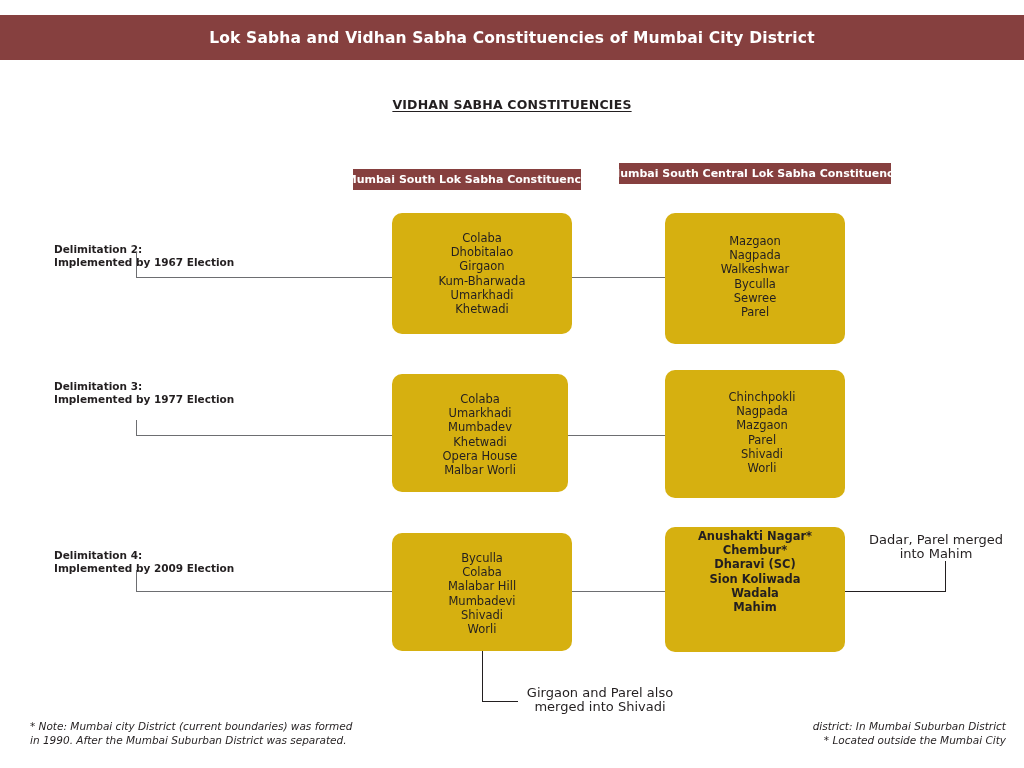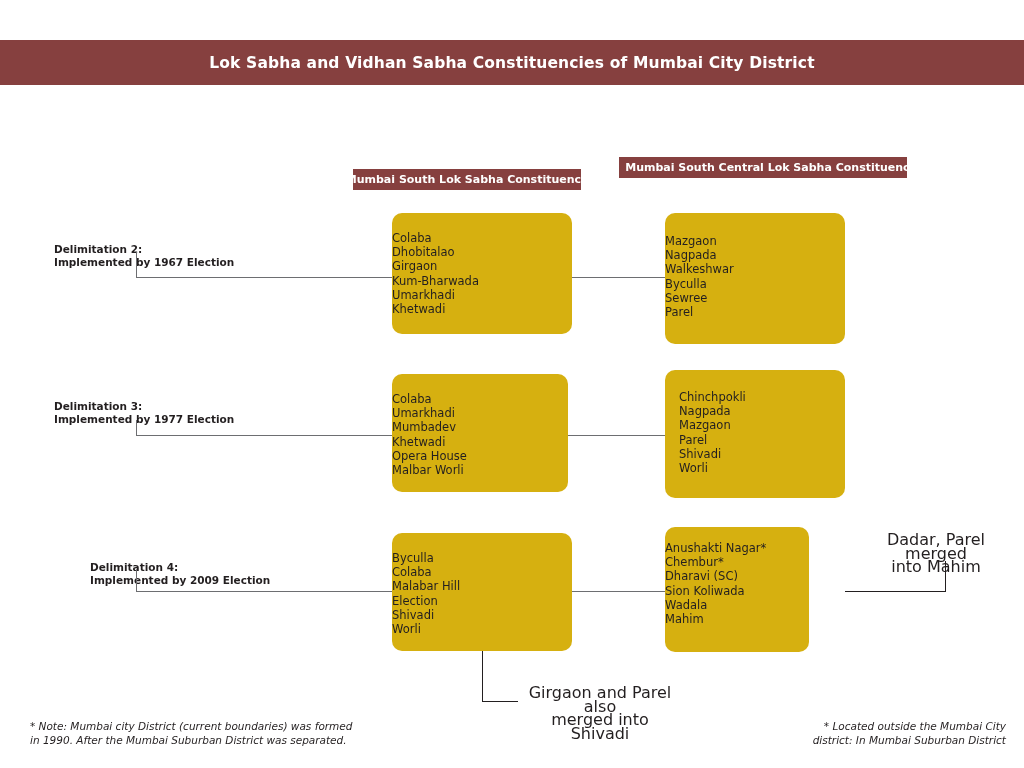--- a/index.html
+++ b/index.html
@@ -28,7 +28,6 @@
     display: flex;
     align-items: center;
     justify-content: center;
-    margin-top: 25px;
   }
   #title-bar .title-text {
     color: #ffffff;

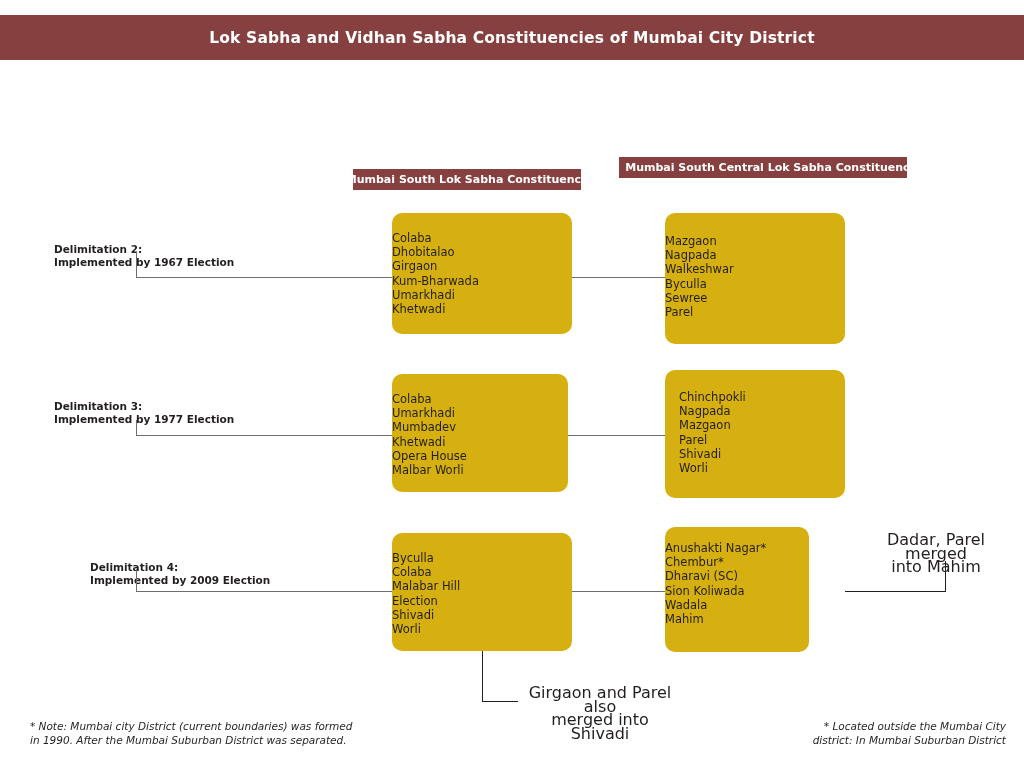--- a/index.html
+++ b/index.html
@@ -177,6 +177,7 @@
 </div>
 
 <div id="subtitle">
+  <div><span class="sub-line">VIDHAN SABHA CONSTITUENCIES</span></div>
 </div>
 
 <div class="ls-chip" id="ls-chip-south">

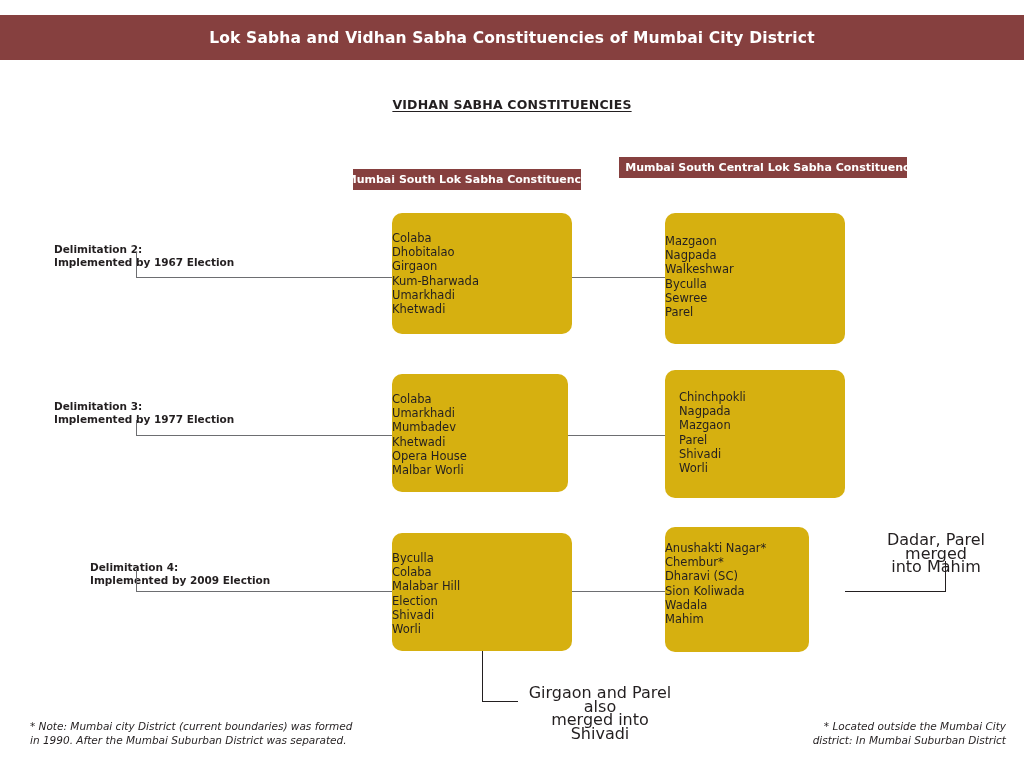--- a/index.html
+++ b/index.html
@@ -69,7 +69,7 @@
     white-space: nowrap;
   }
   #ls-chip-south        { left: 353px; top: 169px; width: 228px; }
-  #ls-chip-southcentral { left: 619px; top: 157px; width: 272px; padding-left: 16px; }
+  #ls-chip-southcentral { left: 619px; top: 163px; width: 272px; }
 
   
   .vs-box {

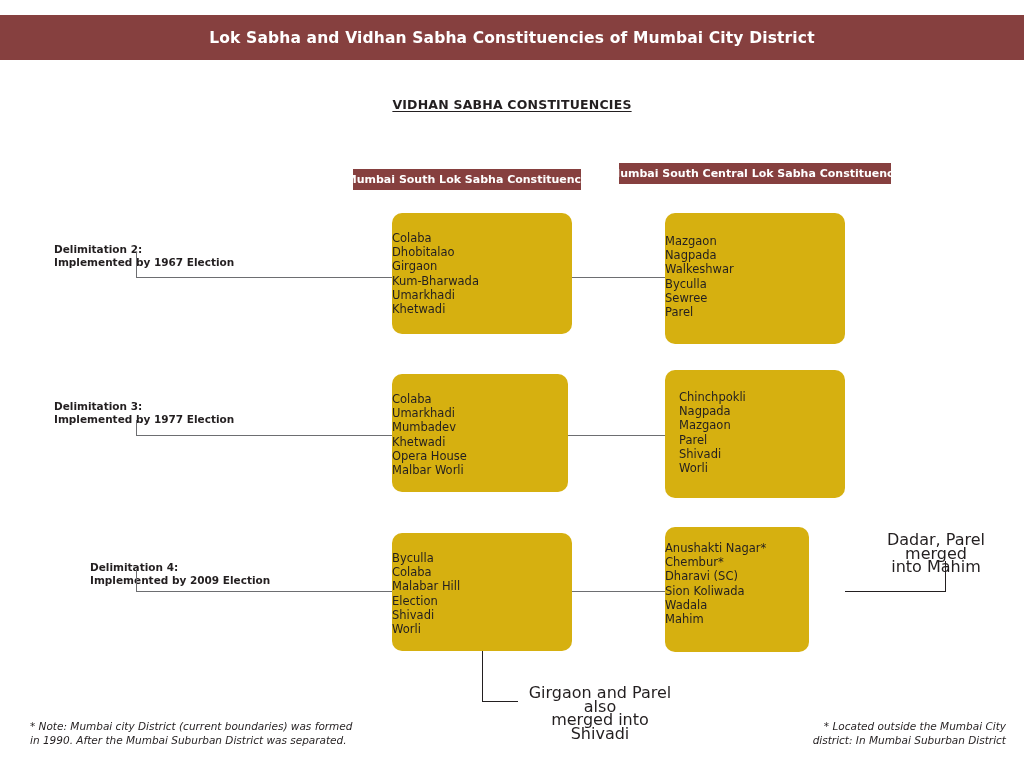--- a/index.html
+++ b/index.html
@@ -78,6 +78,7 @@
     border-radius: 10px;
     box-sizing: border-box;
     padding-top: 18px;
+    text-align: center;
     font-size: 11.5px;
     line-height: 14.2px;
     color: #231f20;

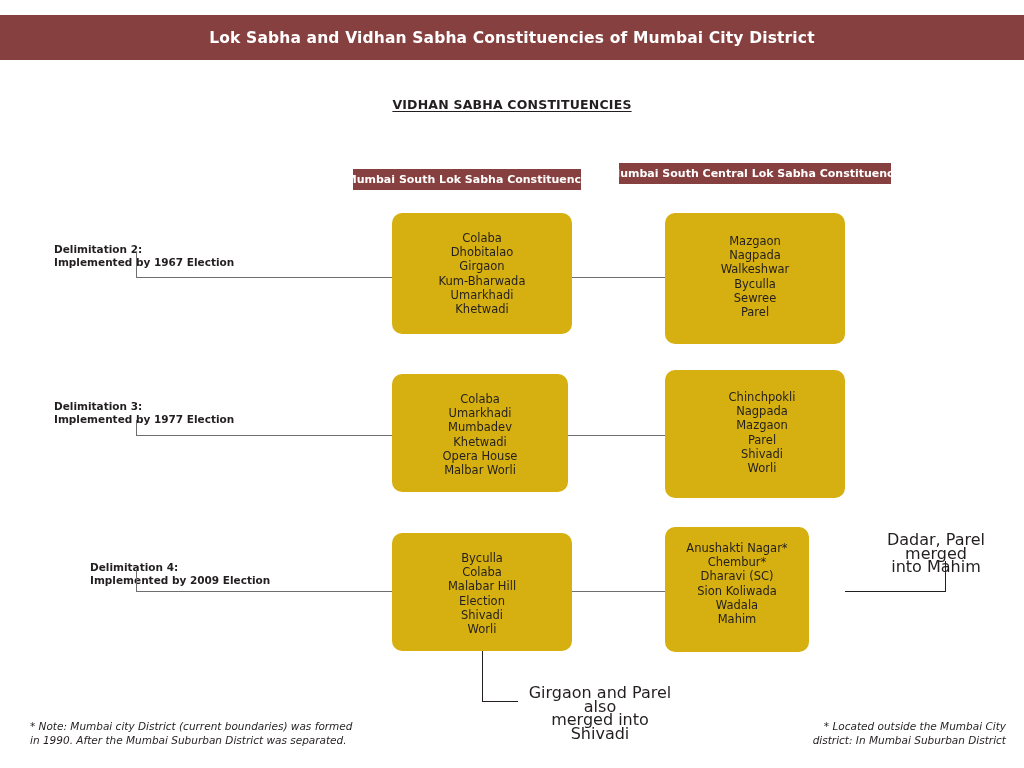--- a/index.html
+++ b/index.html
@@ -101,7 +101,7 @@
     white-space: nowrap;
   }
   #delim-label-2 { left: 54px; top: 243px; }
-  #delim-label-3 { left: 54px; top: 400px; }
+  #delim-label-3 { left: 54px; top: 380px; }
   #delim-label-4 { left: 54px; top: 561px; margin-left: 36px; }
 
   

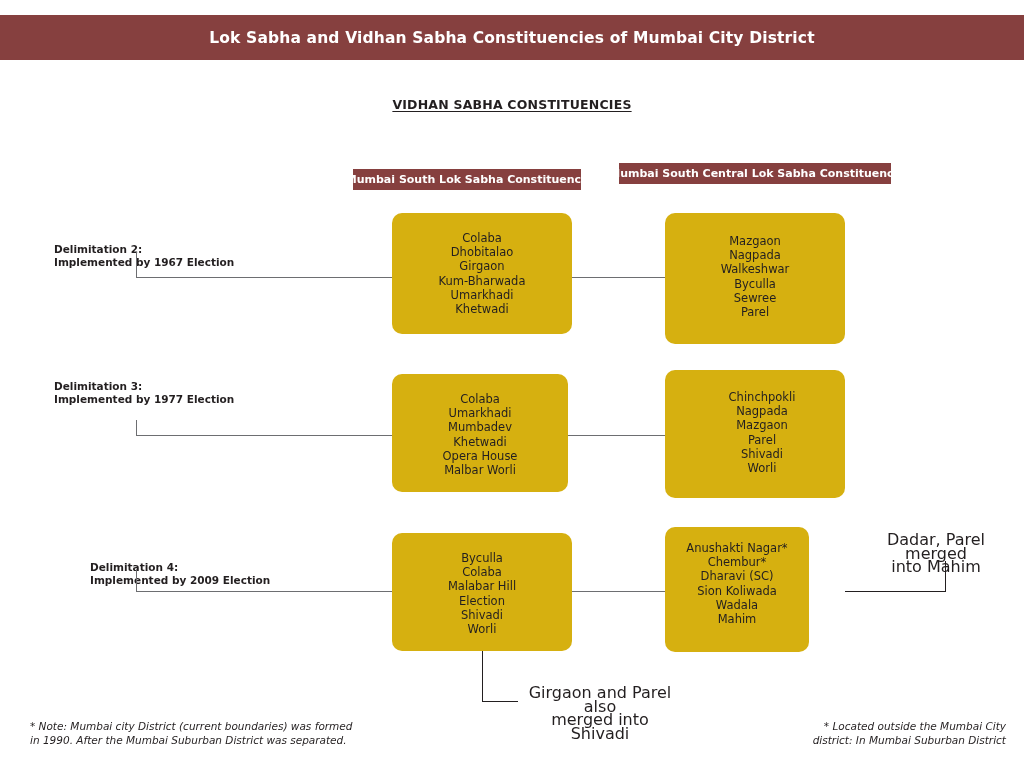--- a/index.html
+++ b/index.html
@@ -90,7 +90,7 @@
   #box-r2-left  { left: 392px; top: 374px; width: 176px; height: 118px; }
   #box-r2-right { left: 665px; top: 370px; width: 180px; height: 128px; padding-top: 20px; padding-left: 14px; }
   #box-r3-left  { left: 392px; top: 533px; width: 180px; height: 118px; }
-  #box-r3-right { left: 665px; top: 527px; width: 144px; height: 125px; padding-top: 14px; }
+  #box-r3-right { left: 665px; top: 527px; width: 180px; height: 125px; padding-top: 2px; font-weight: bold; }
 
   
   .delim-label {

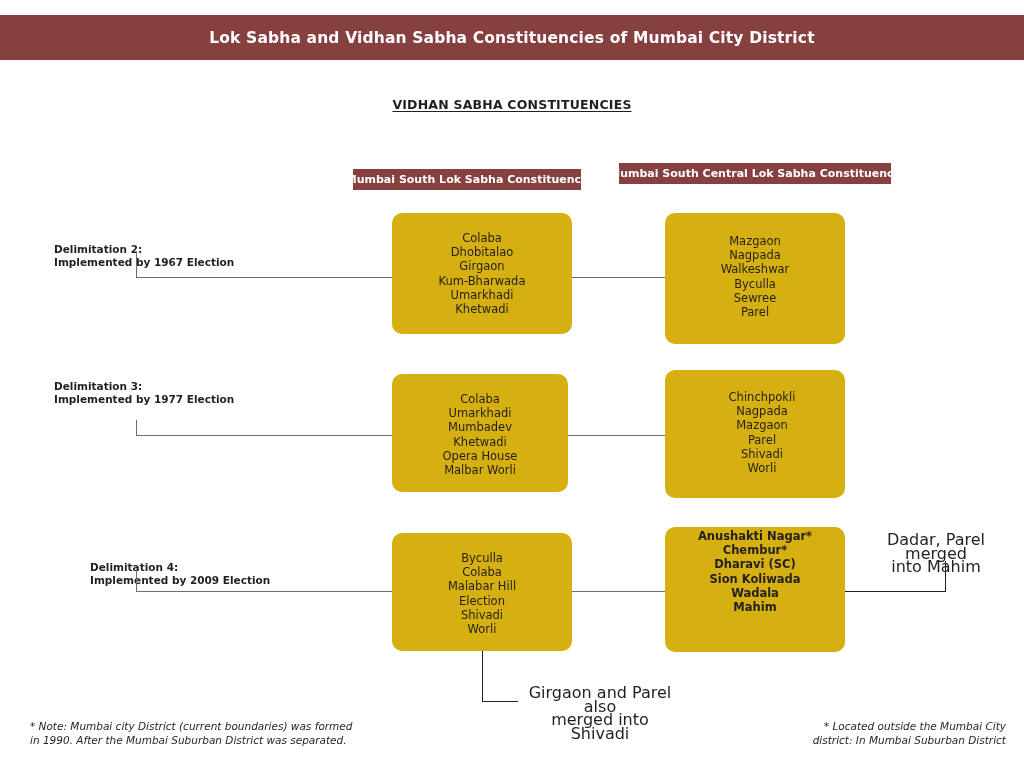--- a/index.html
+++ b/index.html
@@ -142,7 +142,7 @@
   
   .annotation {
     position: absolute;
-    font-size: 16px;
+    font-size: 13px;
     line-height: 13.5px;
     color: #231f20;
   }

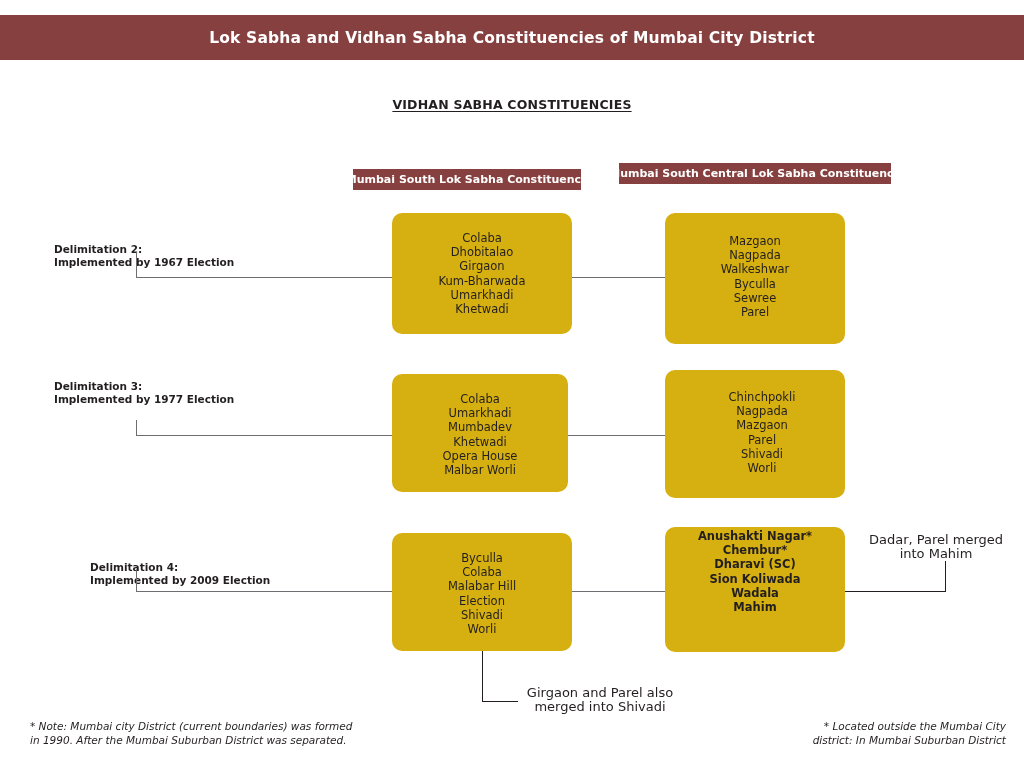--- a/index.html
+++ b/index.html
@@ -102,7 +102,7 @@
   }
   #delim-label-2 { left: 54px; top: 243px; }
   #delim-label-3 { left: 54px; top: 380px; }
-  #delim-label-4 { left: 54px; top: 561px; margin-left: 36px; }
+  #delim-label-4 { left: 54px; top: 549px; }
 
   
   .line-h {

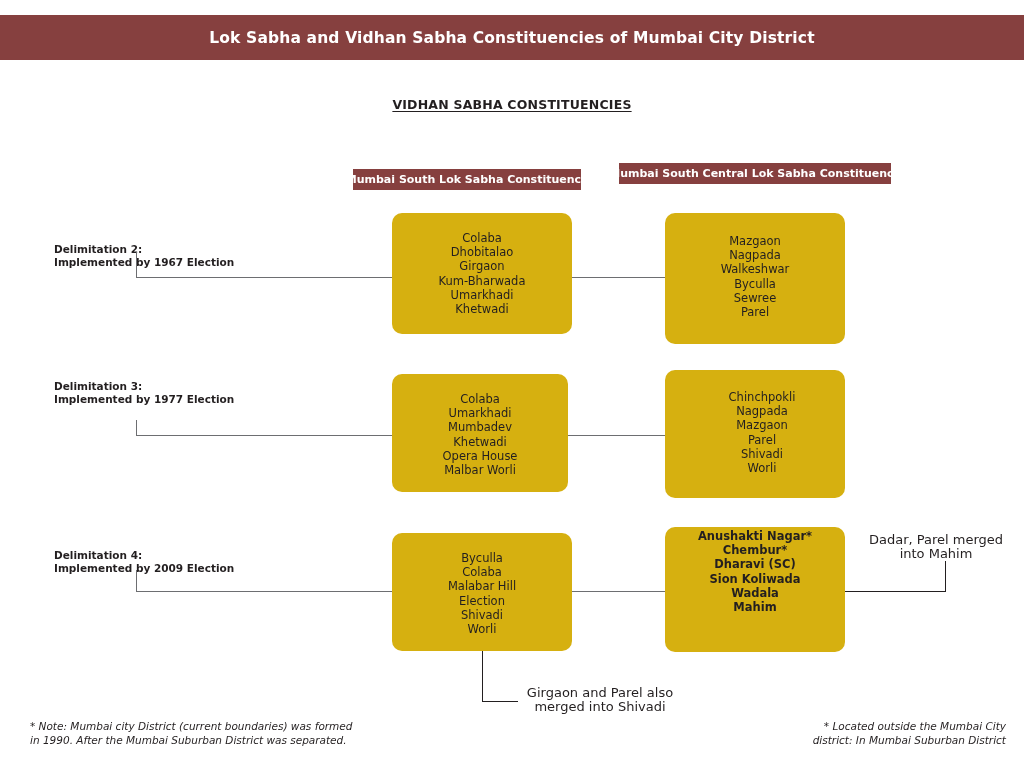--- a/index.html
+++ b/index.html
@@ -252,7 +252,7 @@
   <span class="vs-item">Byculla</span>
   <span class="vs-item">Colaba</span>
   <span class="vs-item">Malabar Hill</span>
-  <span class="vs-item">Election</span>
+  <span class="vs-item">Mumbadevi</span>
   <span class="vs-item">Shivadi</span>
   <span class="vs-item">Worli</span>
 </div>

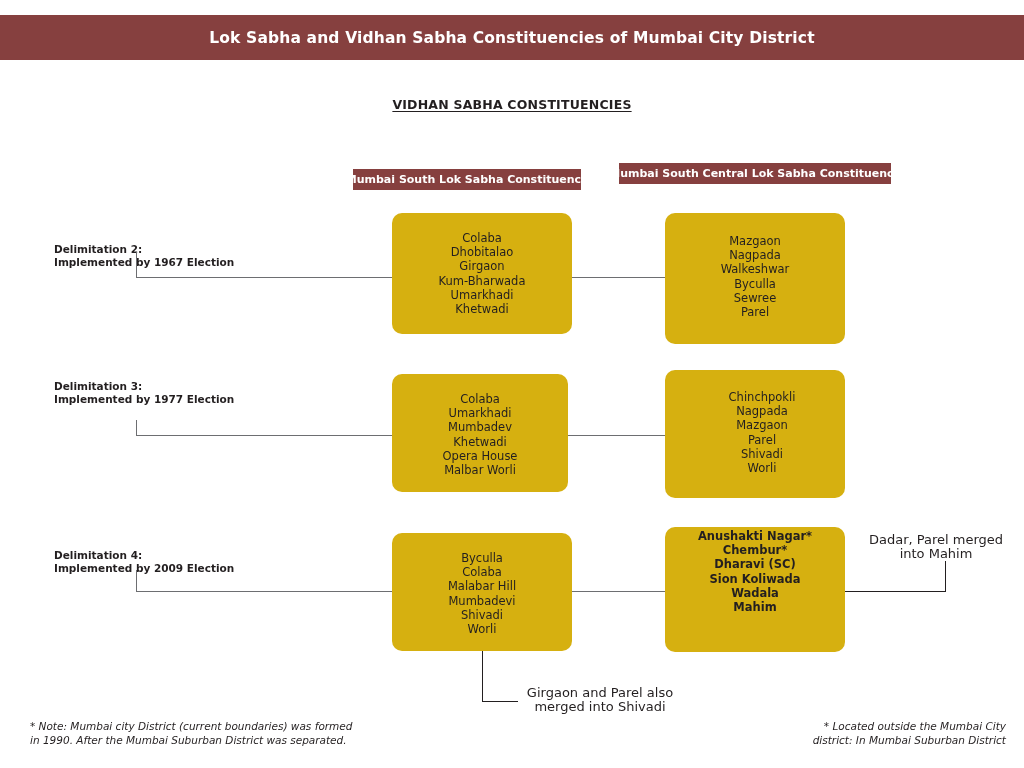--- a/index.html
+++ b/index.html
@@ -280,8 +280,8 @@
 
 <div class="footnote" id="footnote-left">* Note: Mumbai city District (current boundaries) was formed in 1990. After the Mumbai Suburban District was separated.</div>
 <div class="footnote" id="footnote-right">
+  <div>district: In Mumbai Suburban District</div>
   <div>* Located outside the Mumbai City</div>
-  <div>district: In Mumbai Suburban District</div>
 </div>
 
 </body></html>

